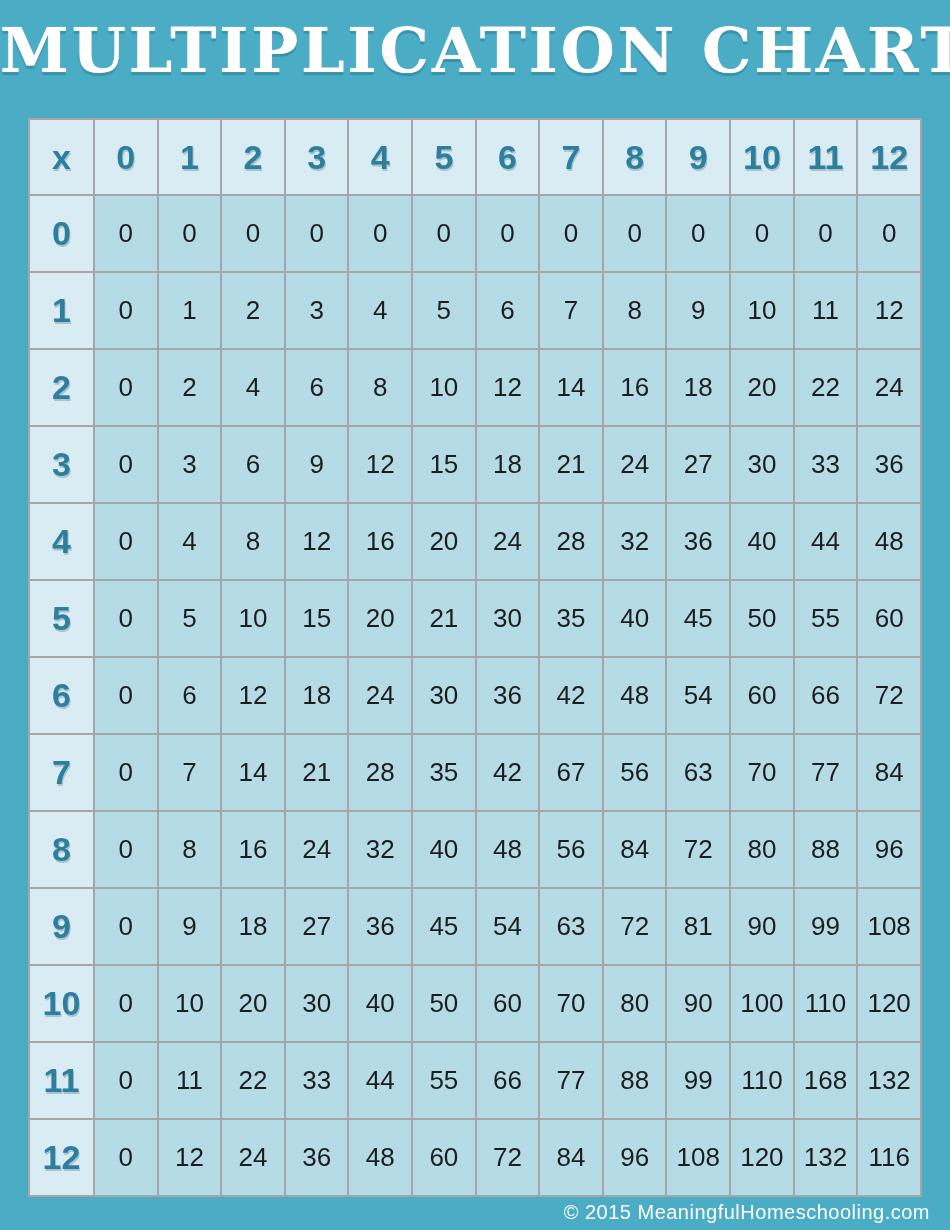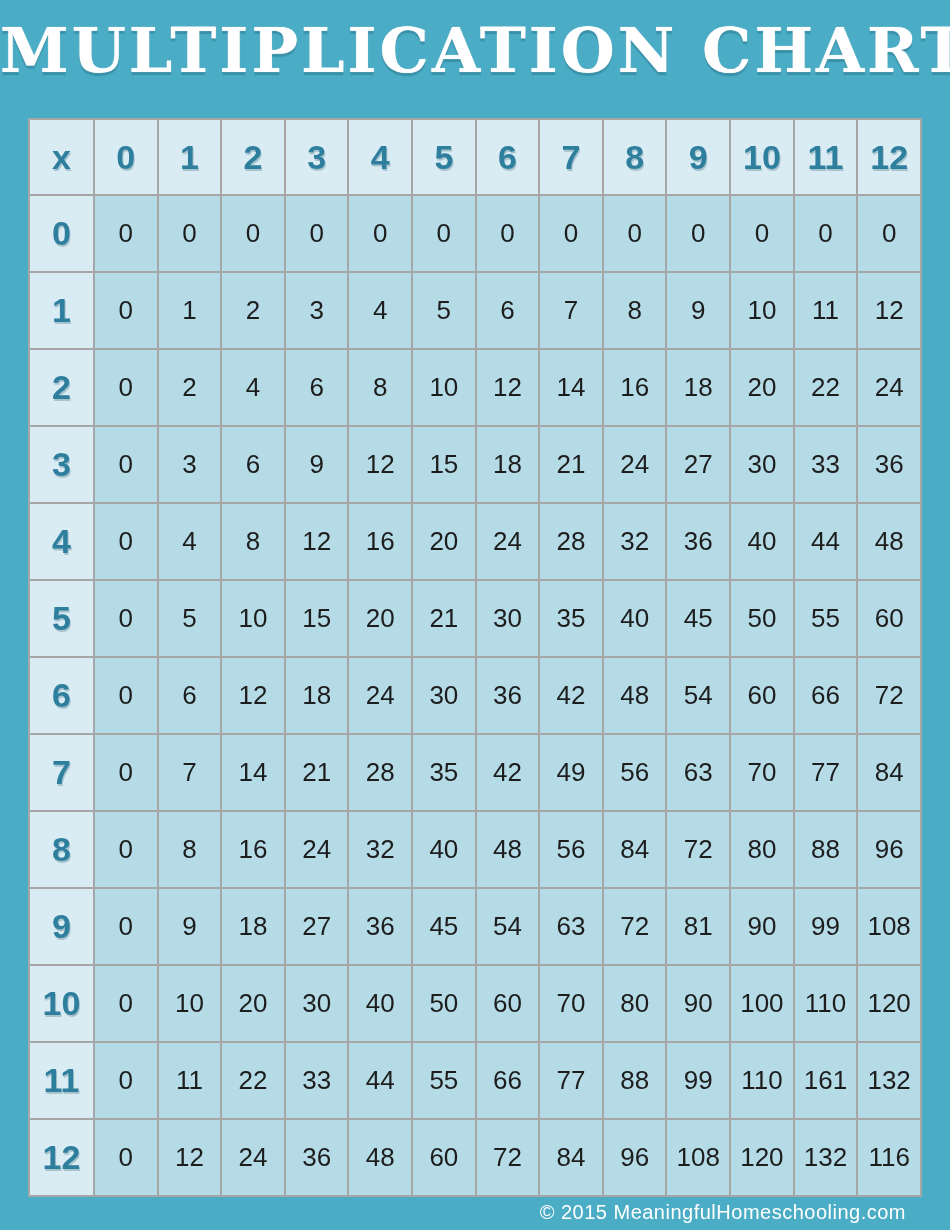--- a/index.html
+++ b/index.html
@@ -216,7 +216,7 @@
         <td>28</td>
         <td>35</td>
         <td>42</td>
-        <td>49</td>
+        <td>67</td>
         <td>56</td>
         <td>63</td>
         <td>70</td>

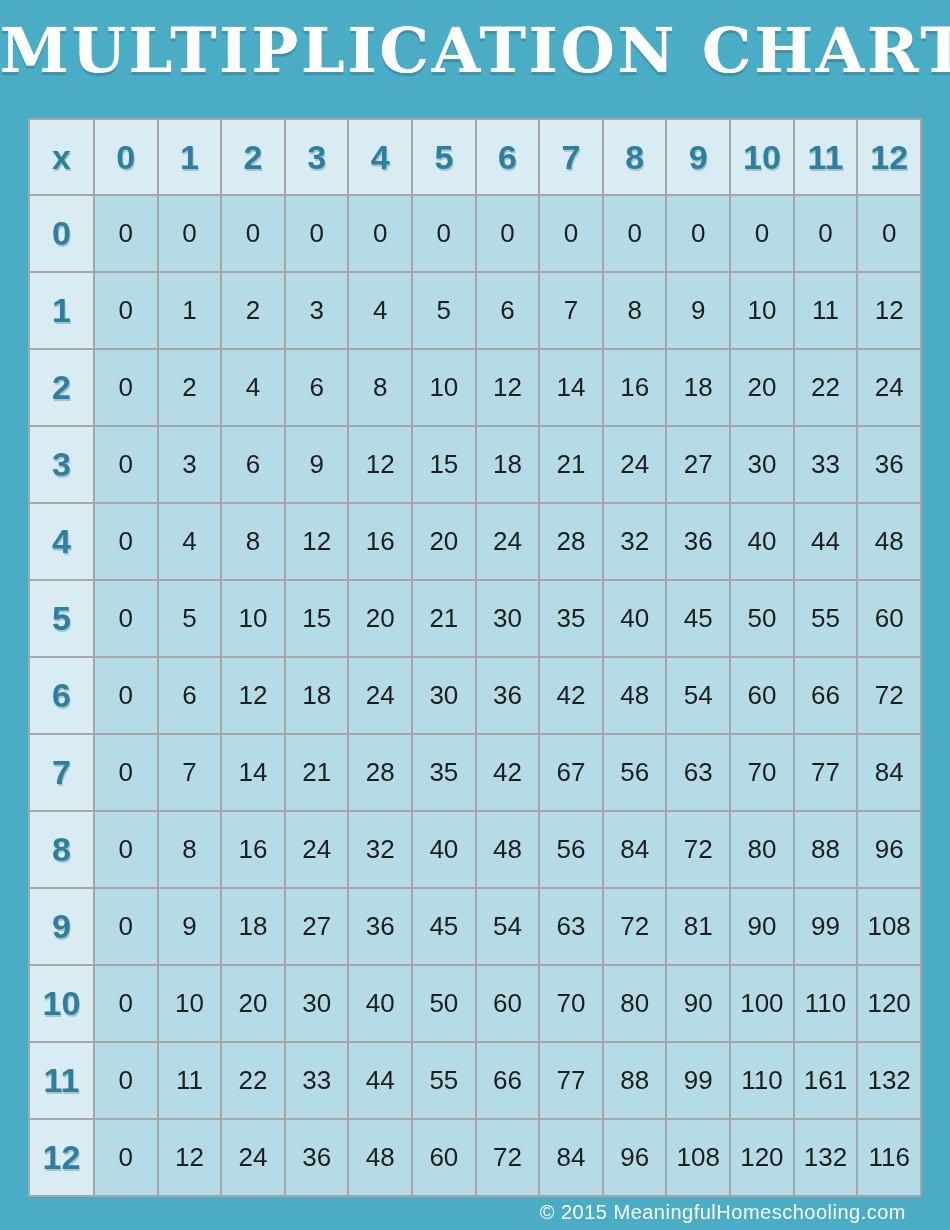--- a/index.html
+++ b/index.html
@@ -284,7 +284,7 @@
         <td>88</td>
         <td>99</td>
         <td>110</td>
-        <td>161</td>
+        <td>168</td>
         <td>132</td>
       </tr>
       <tr>

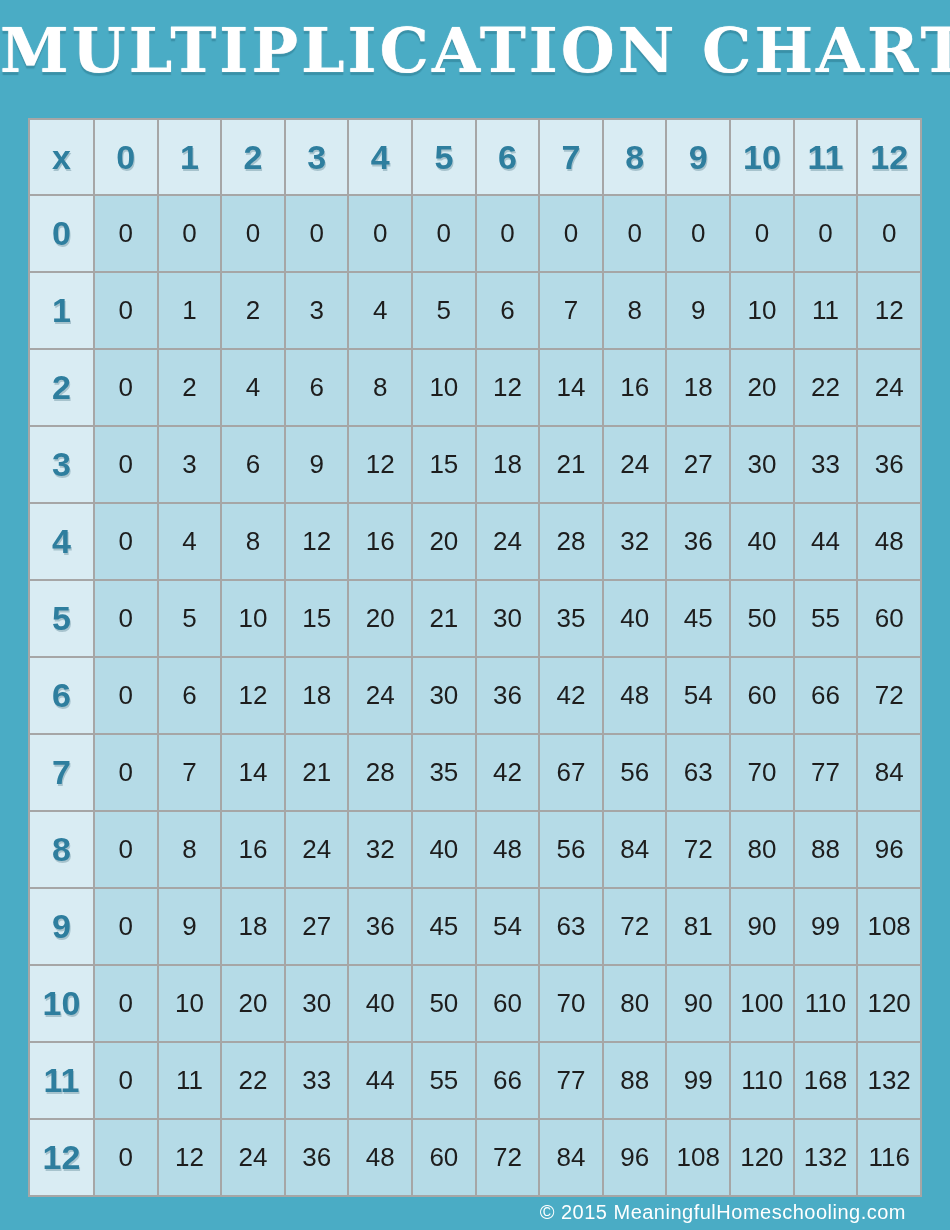--- a/index.html
+++ b/index.html
@@ -60,7 +60,7 @@
   }
   .footer {
     position: absolute;
-    right: 44px;
+    right: 20px;
     bottom: 6px;
     color: #ffffff;
     font-size: 20px;

